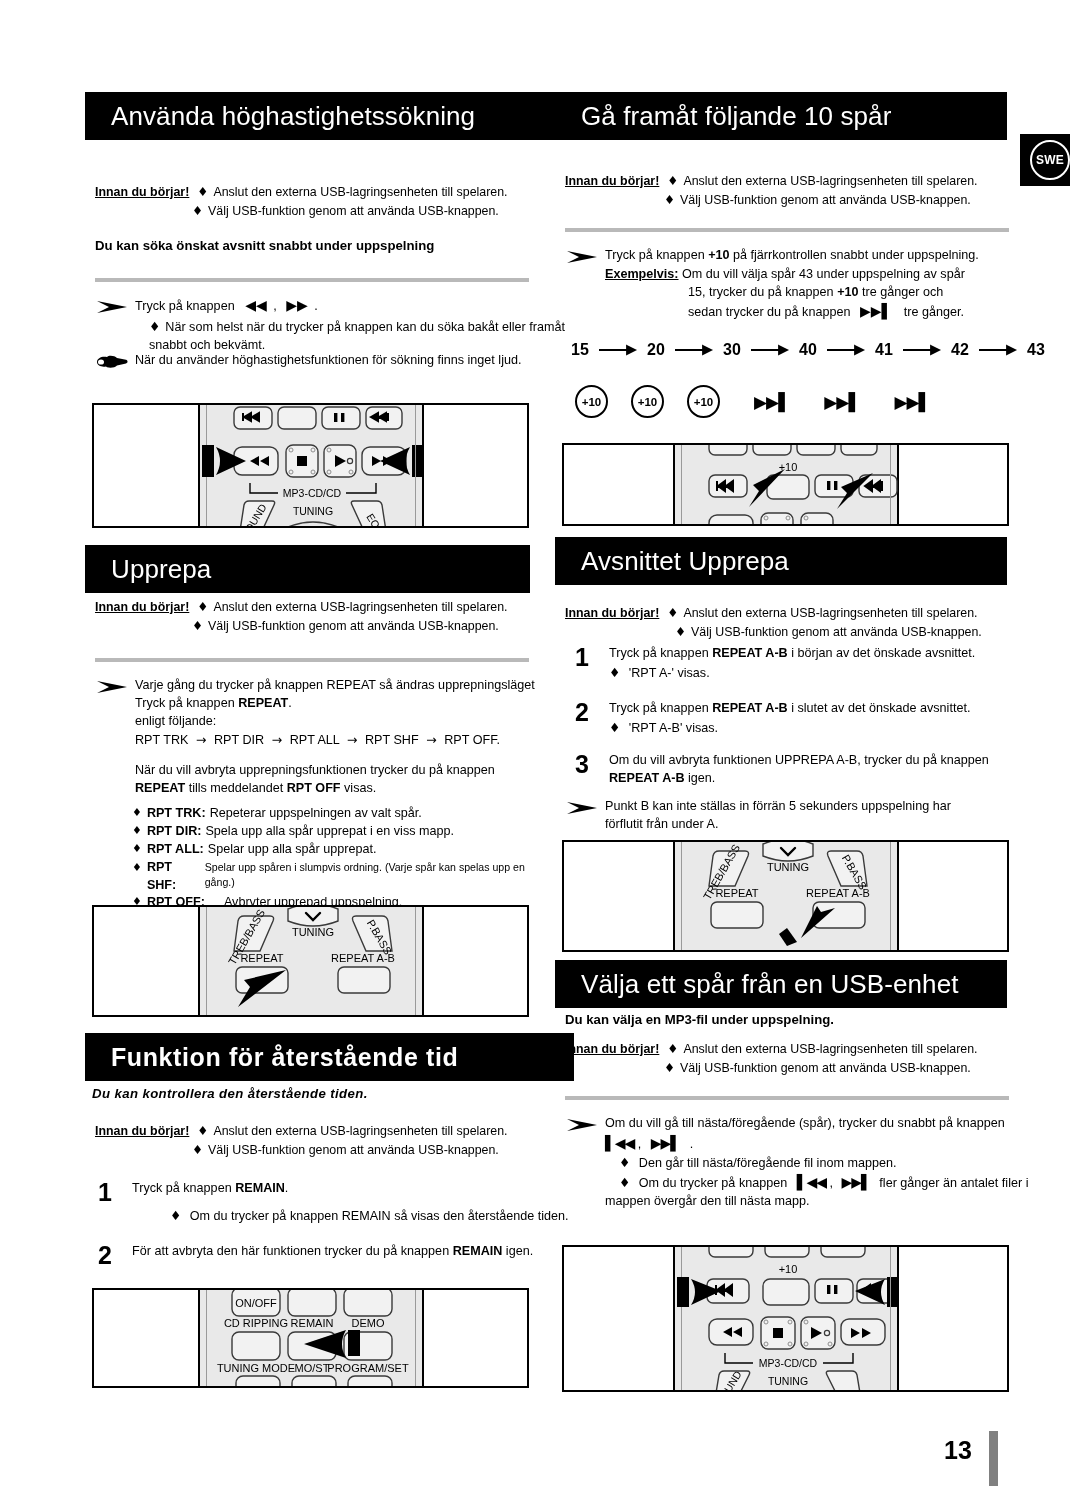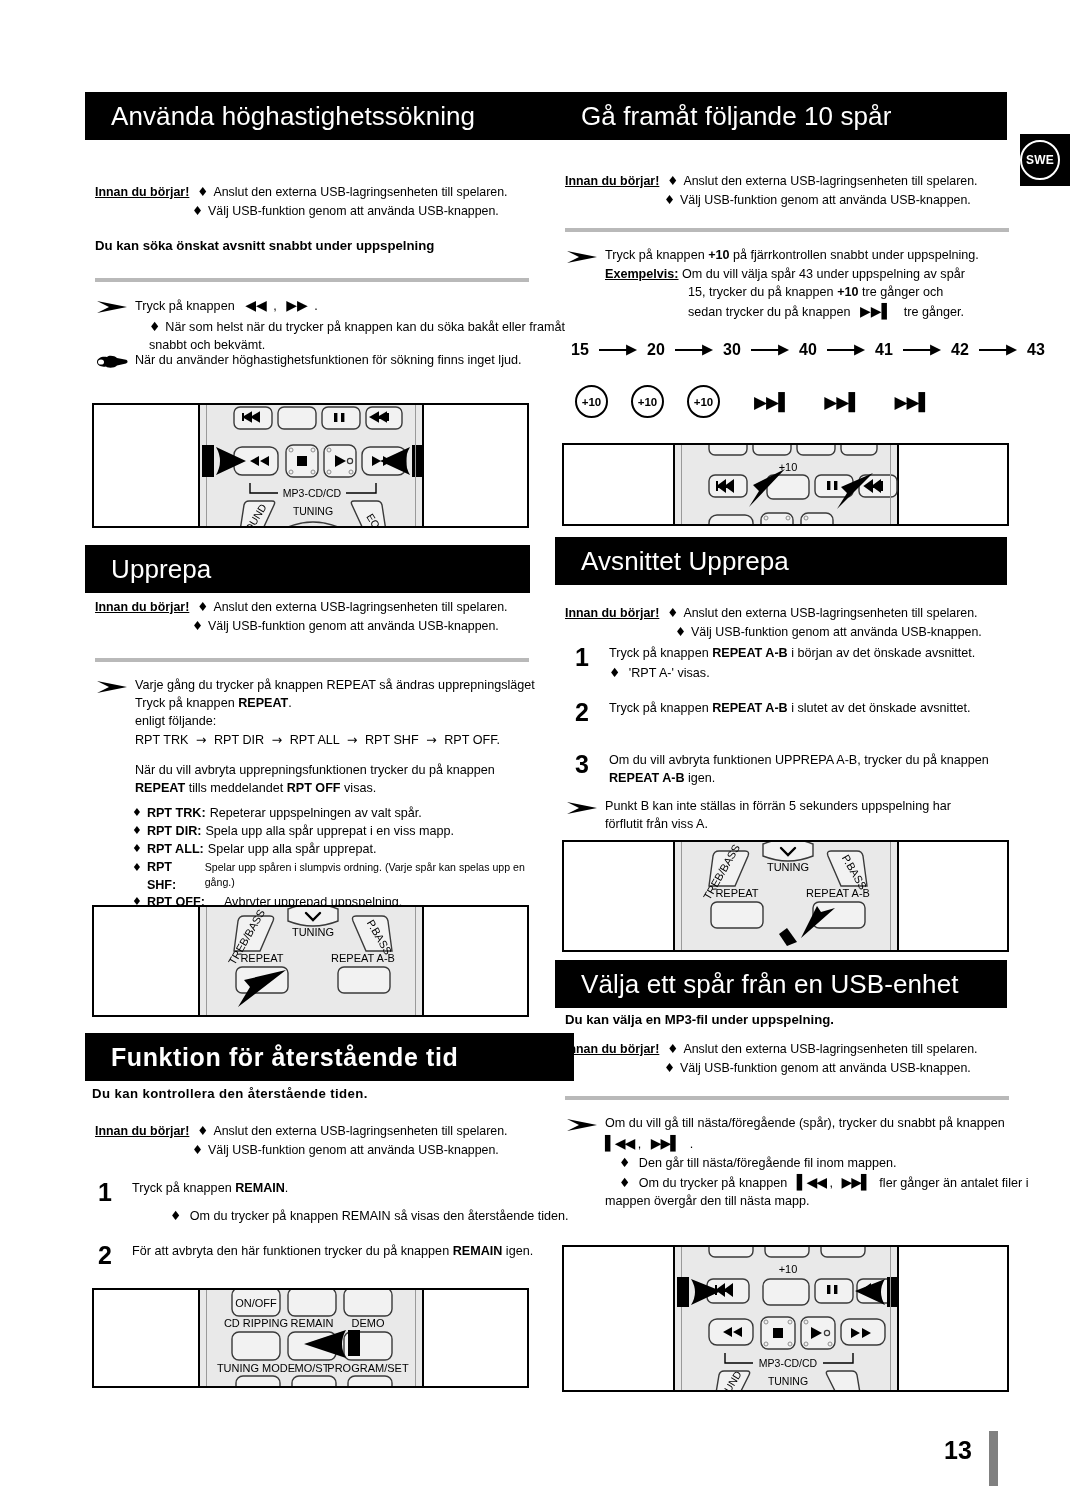--- a/index.html
+++ b/index.html
@@ -85,7 +85,7 @@
   
   #swe-badge{
     position:absolute;left:1020px;top:134px;width:50px;height:52px;
-    background:#000;display:flex;align-items:center;justify-content:flex-start;
+    background:#000;display:flex;align-items:center;justify-content:flex-end;
   }
   #swe-badge .ring{
     width:36px;height:36px;border:2.4px solid #fff;border-radius:50%;

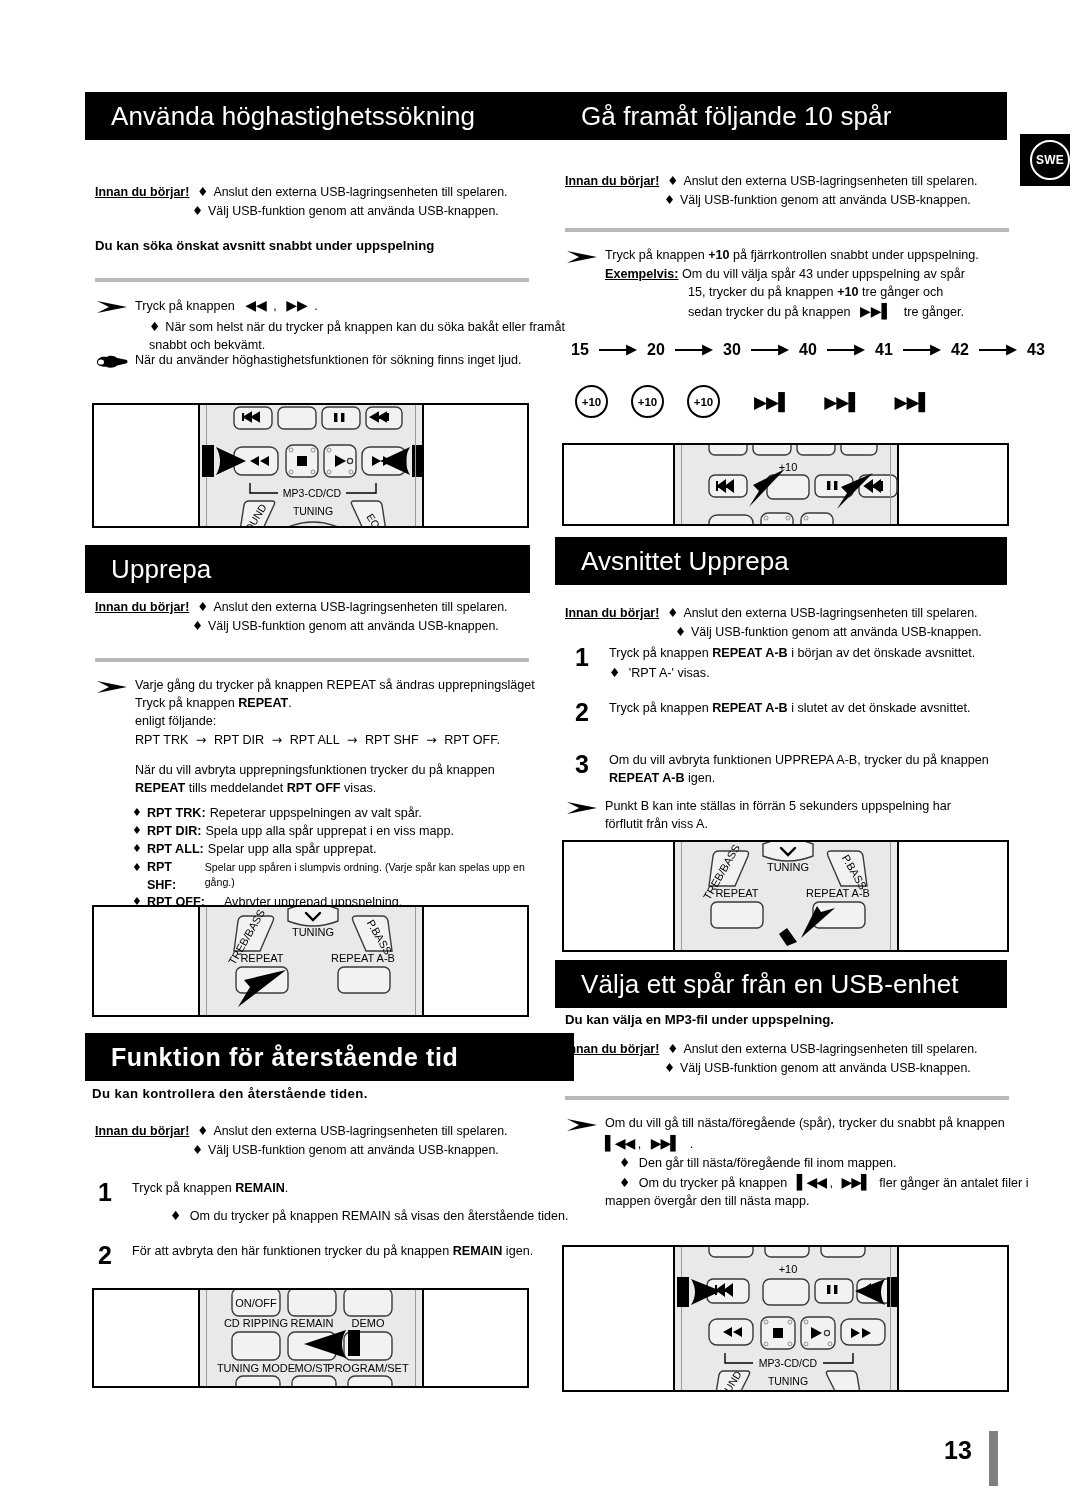--- a/index.html
+++ b/index.html
@@ -538,6 +538,10 @@
       <b>REPEAT A-B</b>
       <span>i slutet av det önskade avsnittet.</span>
     </div>
+    <div style="margin-top:1px;">
+      <span class="dia gl">♦</span>
+      <span>'RPT A-B' visas.</span>
+    </div>
   </div>
 
   <div style="position:absolute;left:565px;top:752px;width:455px;" class="tx step r">

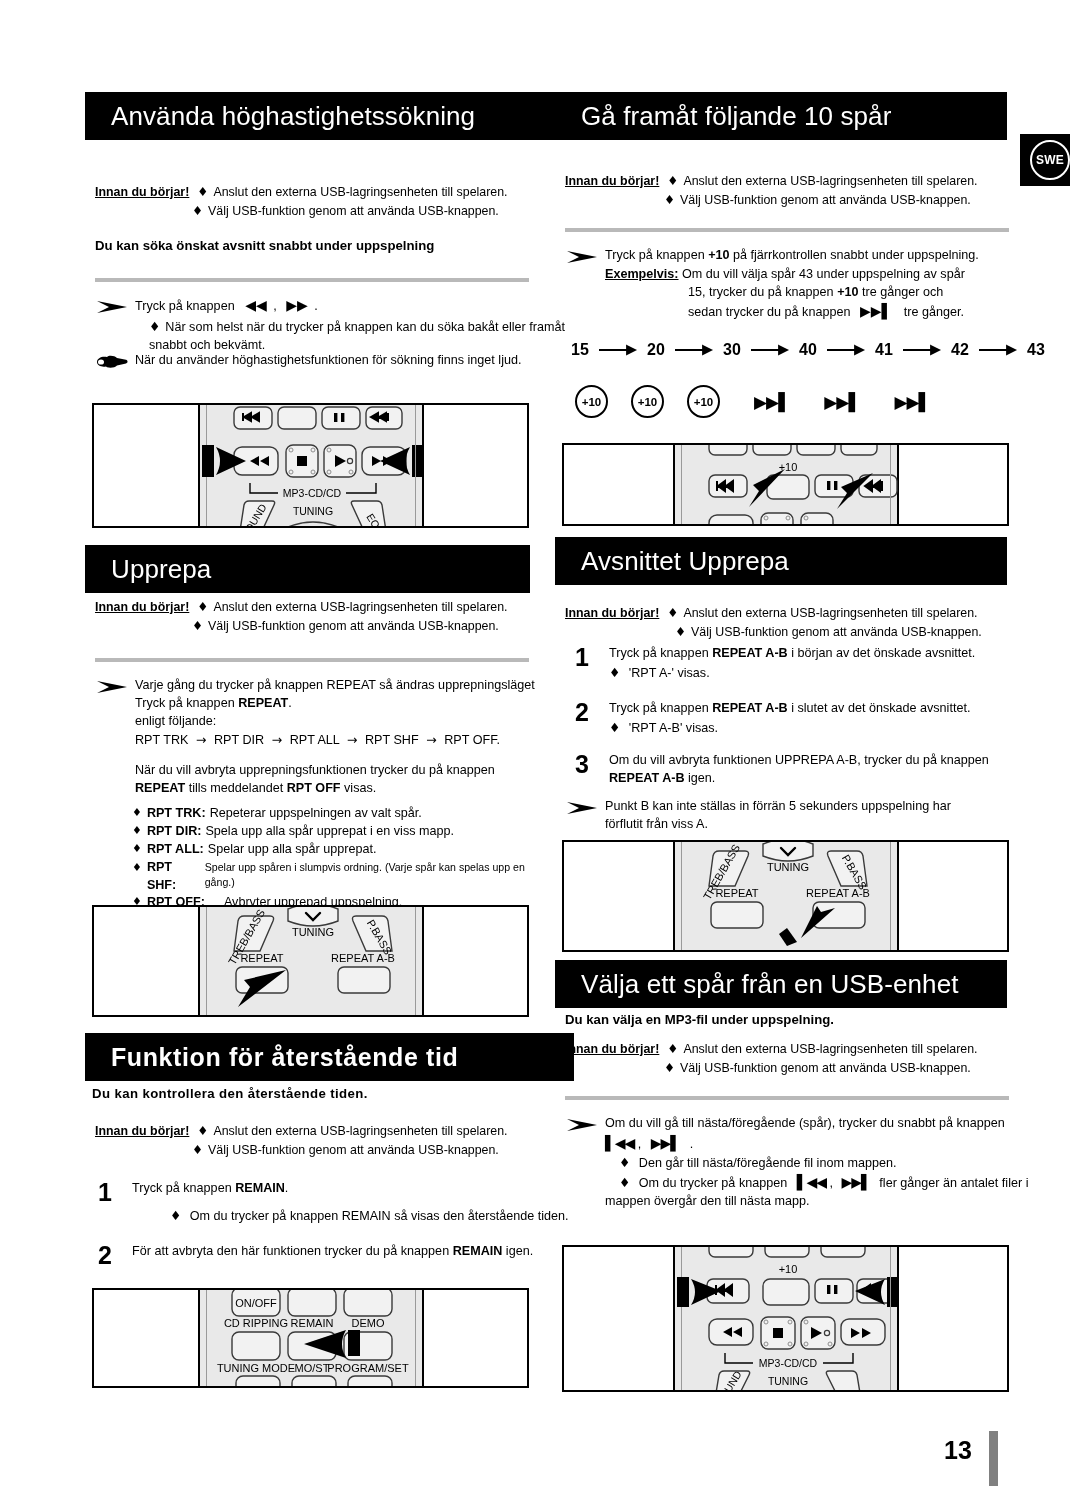--- a/index.html
+++ b/index.html
@@ -560,7 +560,7 @@
       <path d="M0 2 L30 8 L0 14 L12 8 Z" fill="#000"></path>
     </svg>
     <div>Punkt B kan inte ställas in förrän 5 sekunders uppspelning har</div>
-    <div>förflutit från viss A.</div>
+    <div>förflutit från under A.</div>
   </div>
 
   <div class="remote-box" style="position:absolute;left:562px;top:840px;width:447px;height:112px;">

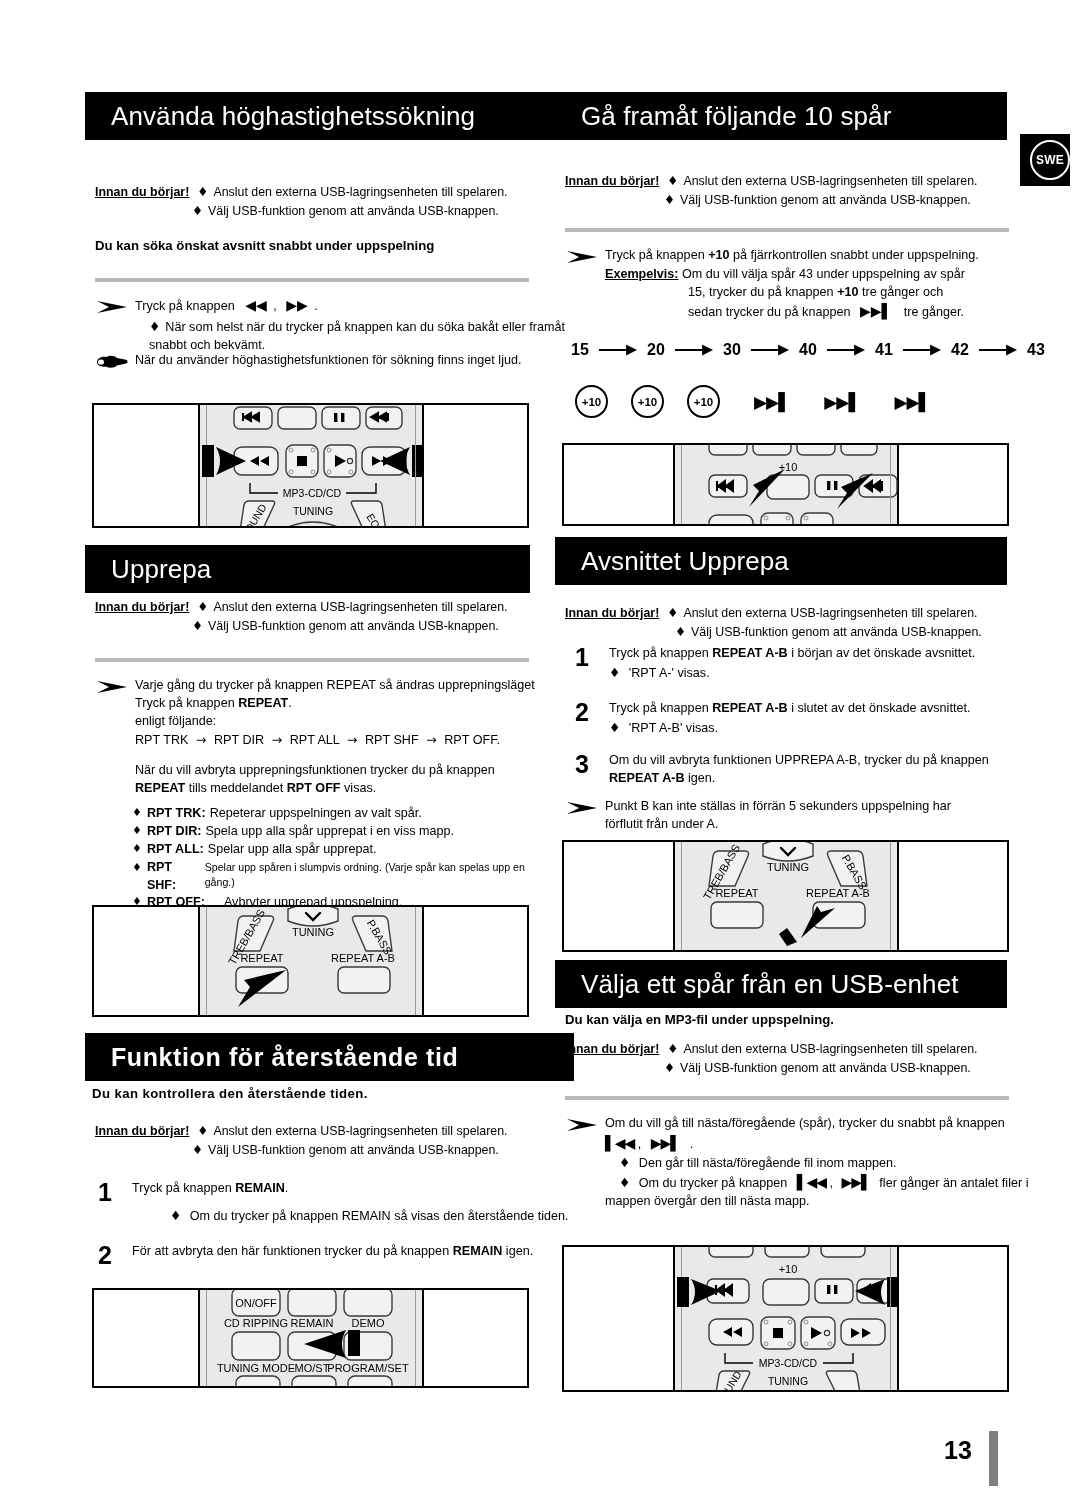--- a/index.html
+++ b/index.html
@@ -28,7 +28,7 @@
   .tx b{font-weight:bold;}
   .small{font-size:10.6px;}
   .bold-line{font-weight:bold;font-size:13.2px;}
-  .bold-line.sp{letter-spacing:.4px;}
+  .bold-line.sp{letter-spacing:.4px;font-style:italic;}
 
   
   .innan{position:relative;font-size:12.4px;line-height:1.5;}

